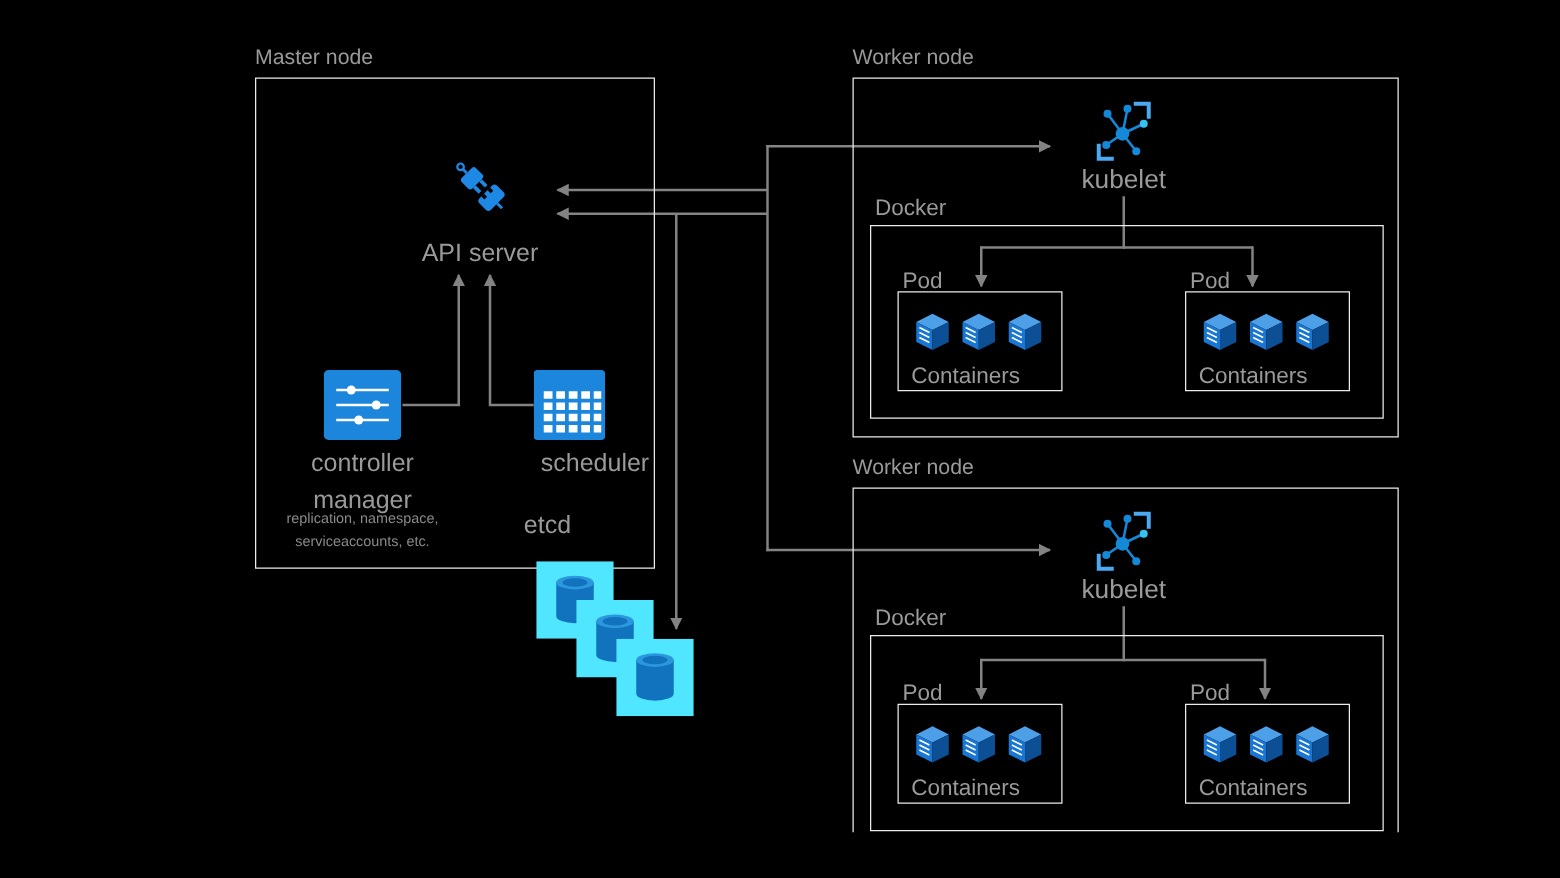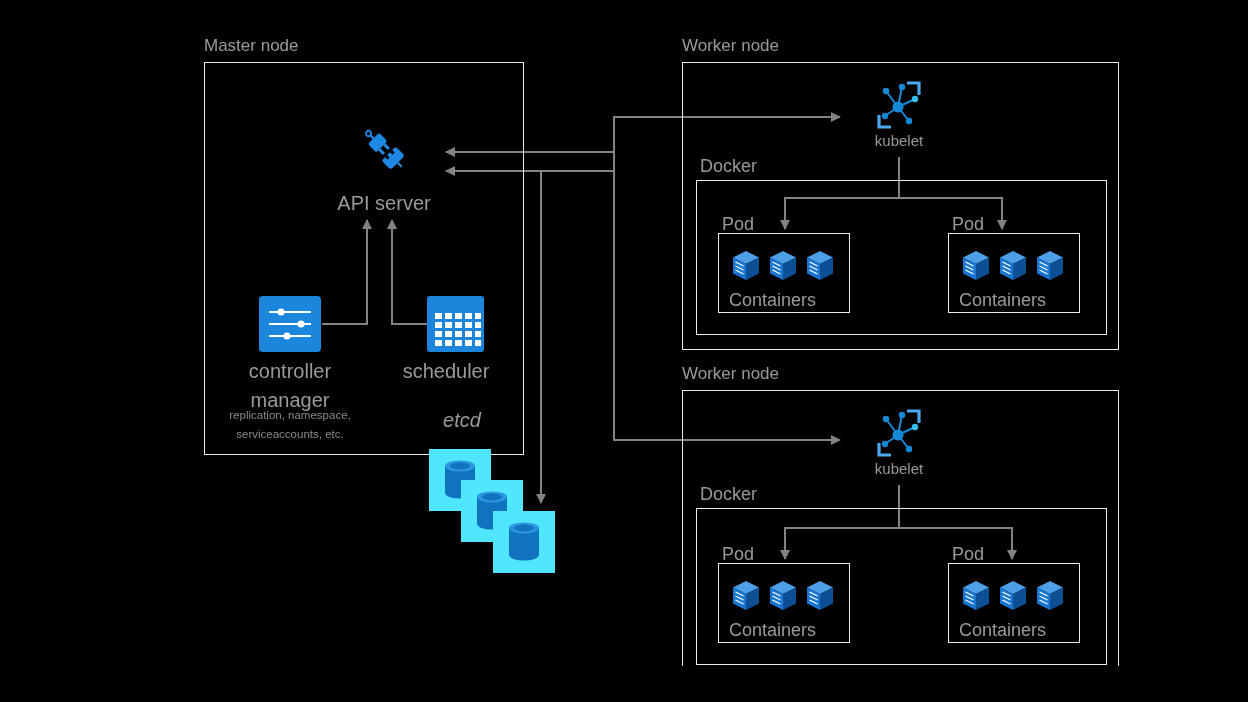--- a/index.html
+++ b/index.html
@@ -14,7 +14,7 @@
   .center { text-align:center; white-space:normal; }
   .fs17 { font-size:17px; }
   .fs16 { font-size:20px; line-height:1.45; }
-  .fs15 { font-size:15px; }
+  .fs15 { font-size:21px; }
   .fs13 { font-size:18px; }
   .note { font-size:11.5px; line-height:1.65; color:#8a8a8a; }
   .icon { position:absolute; z-index:3; display:block; }

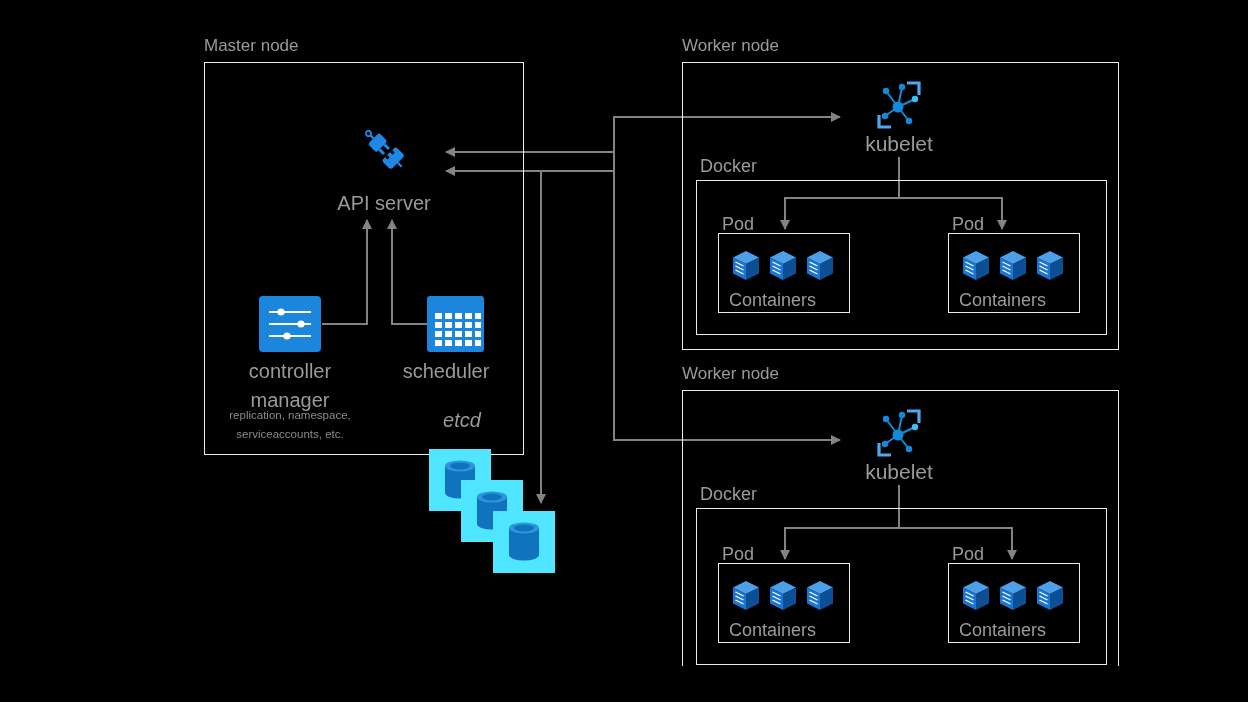--- a/index.html
+++ b/index.html
@@ -156,7 +156,7 @@
   <svg class="icon" style="left:383px; top:296px;" width="57" height="56">
       <use href="#sym-sched"></use>
     </svg>
-  <div class="lbl fs16 center" style="left:352px; top:357px; width:100px;">scheduler</div>
+  <div class="lbl fs16 center" style="left:382px; top:357px; width:100px;">scheduler</div>
 
   <div class="lbl fs16 center" style="left:388px; top:406px; width:60px;font-style:italic;">etcd</div>
   <svg class="etcd-sq" style="left:385px; top:449px;" width="62" height="62">

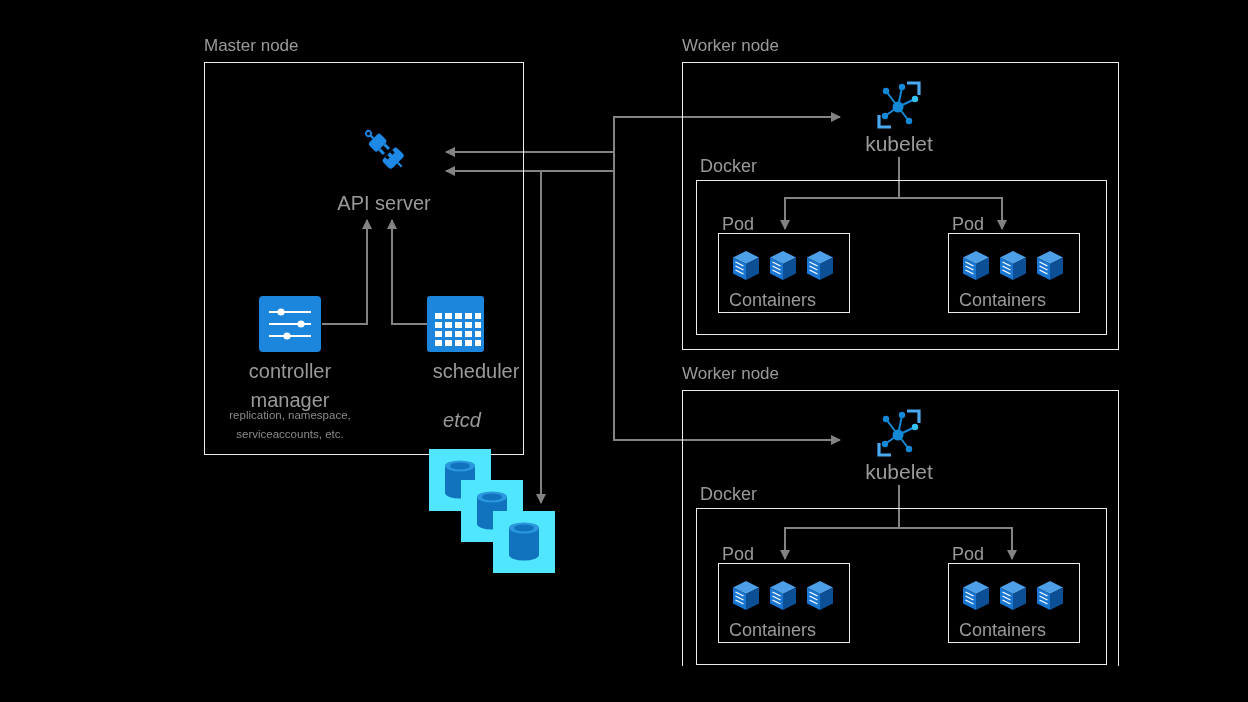--- a/index.html
+++ b/index.html
@@ -158,7 +158,7 @@
     </svg>
   <div class="lbl fs16 center" style="left:382px; top:357px; width:100px;">scheduler</div>
 
-  <div class="lbl fs16 center" style="left:388px; top:406px; width:60px;font-style:italic;">etcd</div>
+  <div class="lbl fs16 center" style="left:364px; top:406px; width:60px;">etcd</div>
   <svg class="etcd-sq" style="left:385px; top:449px;" width="62" height="62">
       <use href="#sym-etcd"></use>
     </svg>

